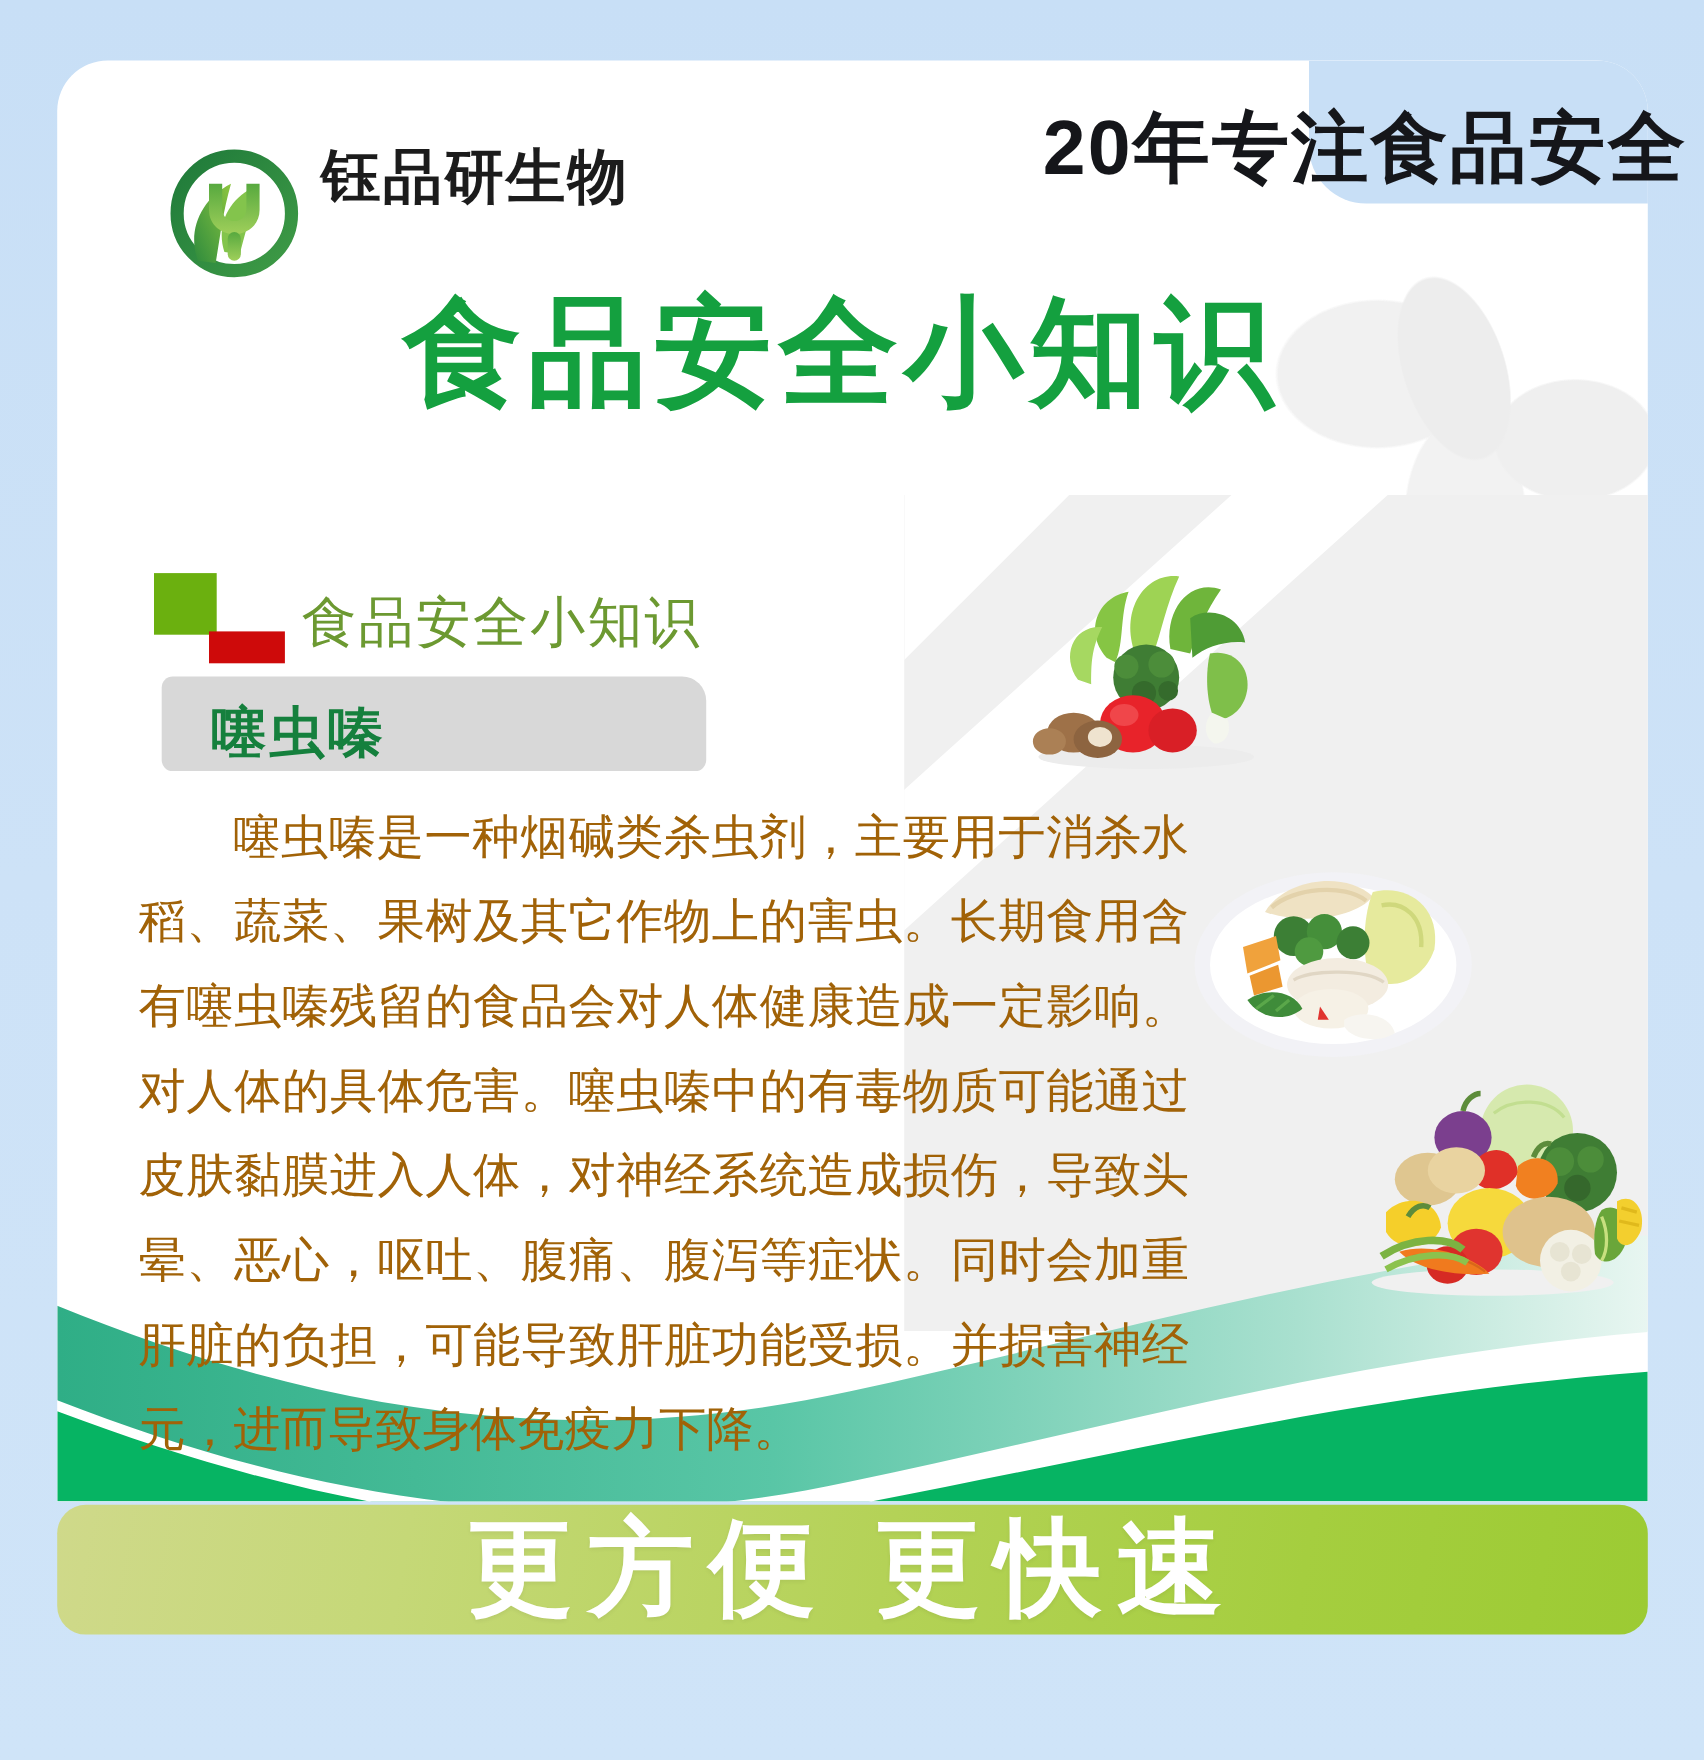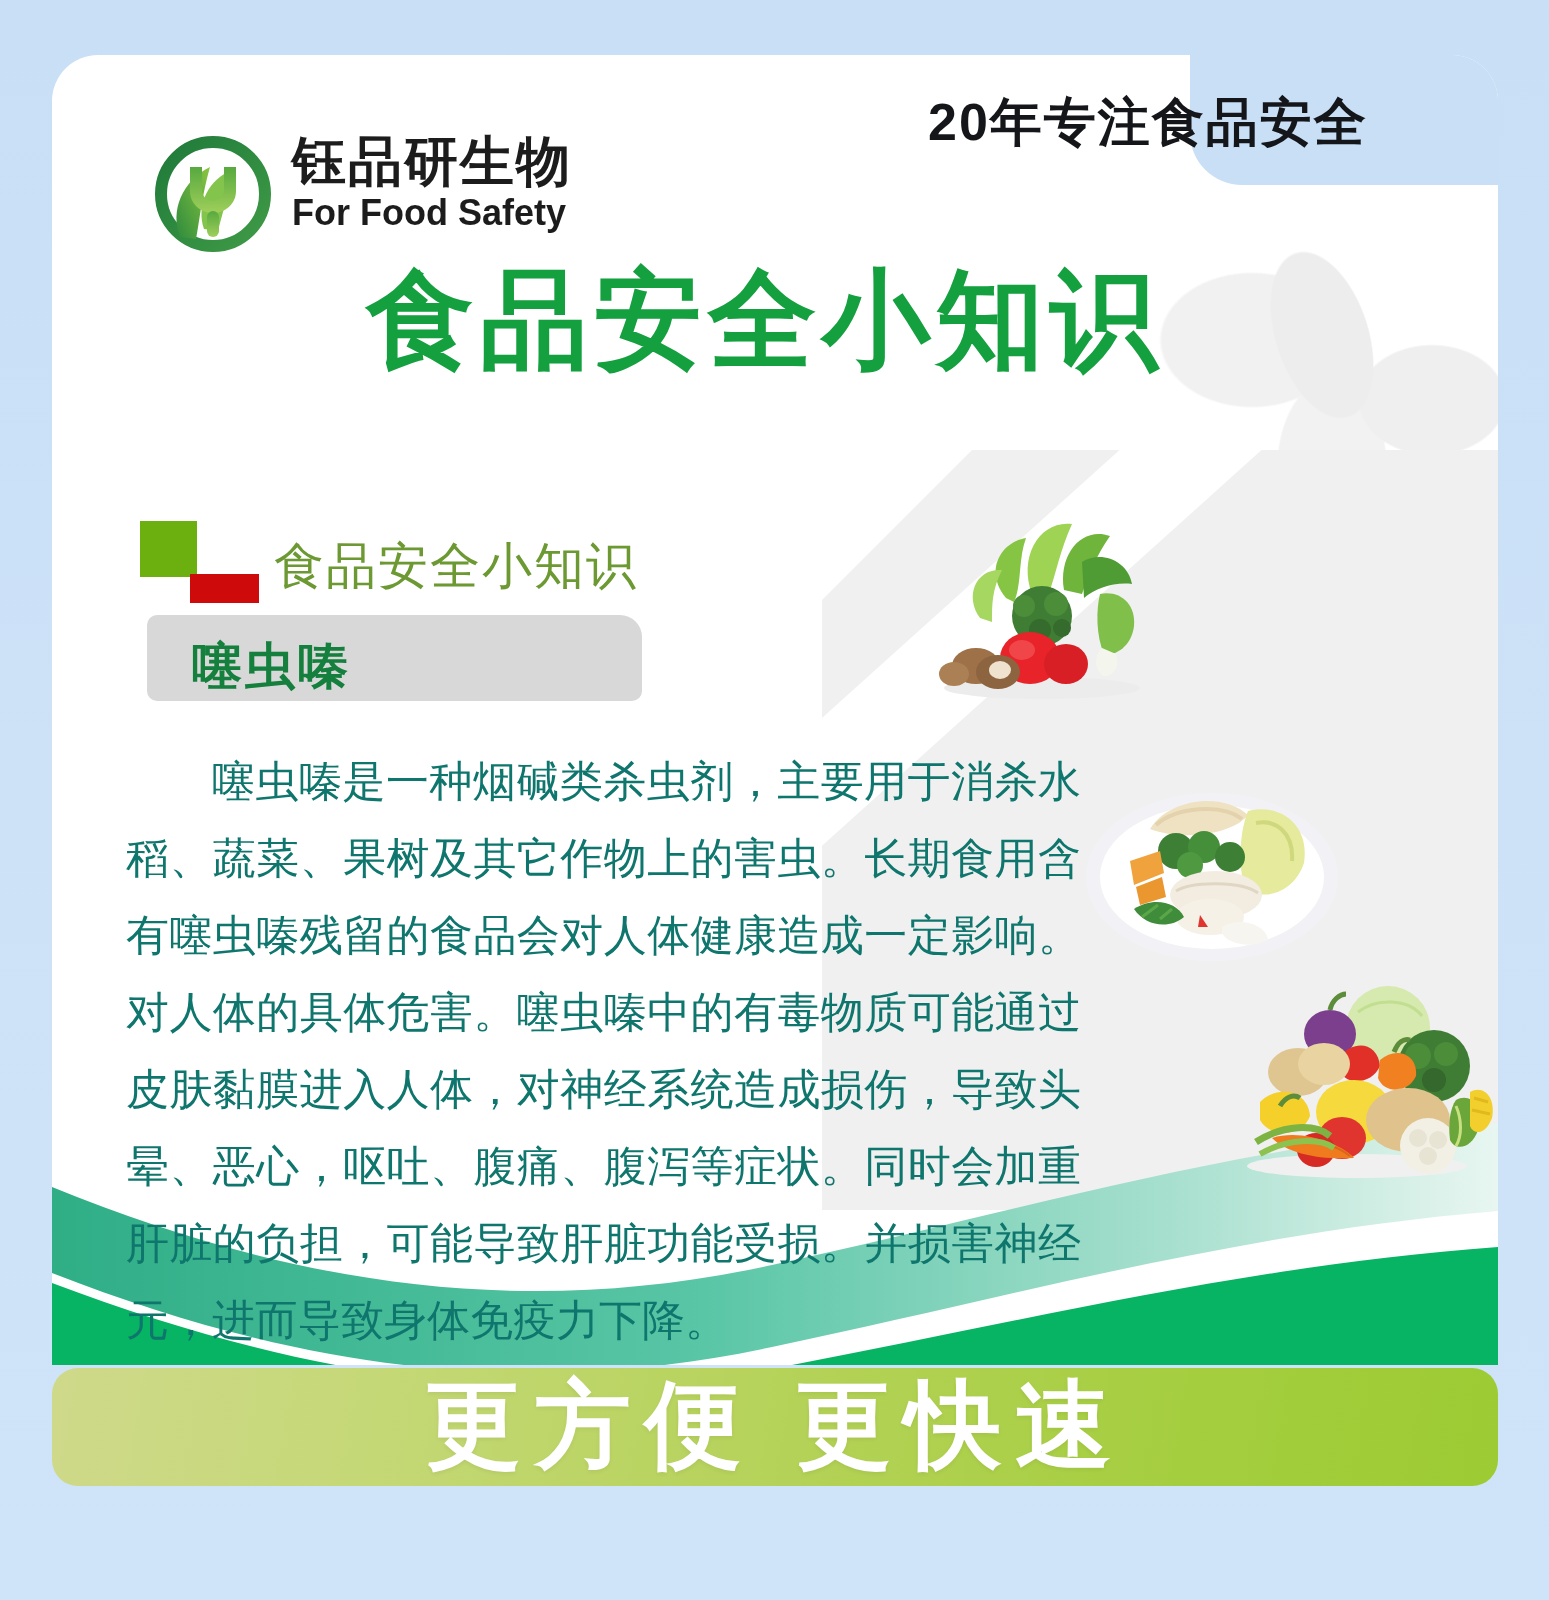--- a/index.html
+++ b/index.html
@@ -54,8 +54,8 @@
 
   
   .tagline{
-    position:absolute; left:928px; top:88px;
-    font-size:52px; font-weight:bold; color:#15161a; letter-spacing:2px;
+    position:absolute; left:948px; top:88px;
+    font-size:70px; font-weight:bold; color:#15161a; letter-spacing:2px;
     white-space:nowrap;
   }
 

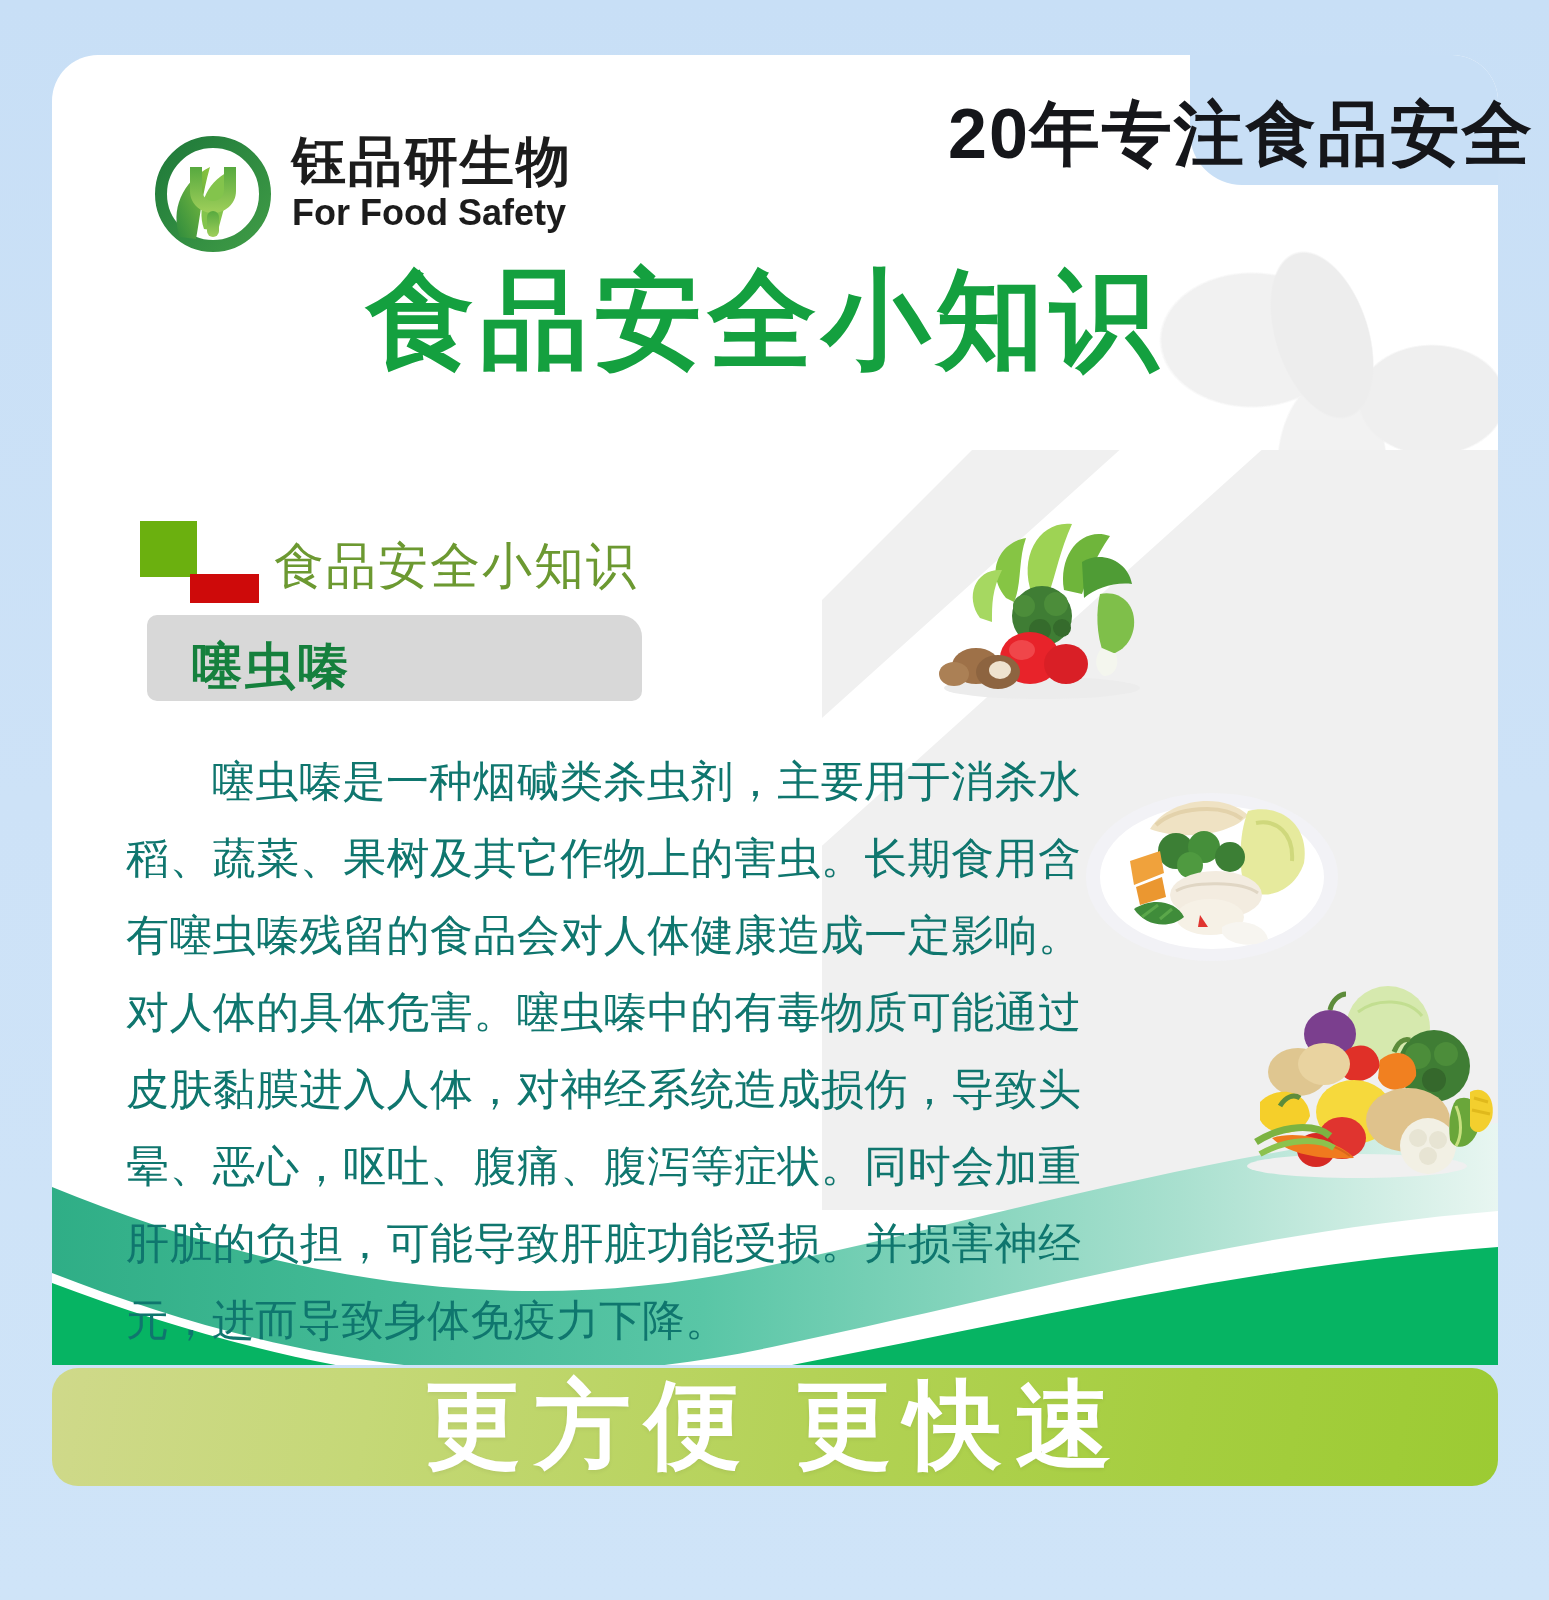--- a/index.html
+++ b/index.html
@@ -194,7 +194,6 @@
       </div>
       <div>
         <div class="logo-text-cn">钰品研生物</div>
-        <div class="logo-text-en">For Food Safety</div>
       </div>
     </div>
 

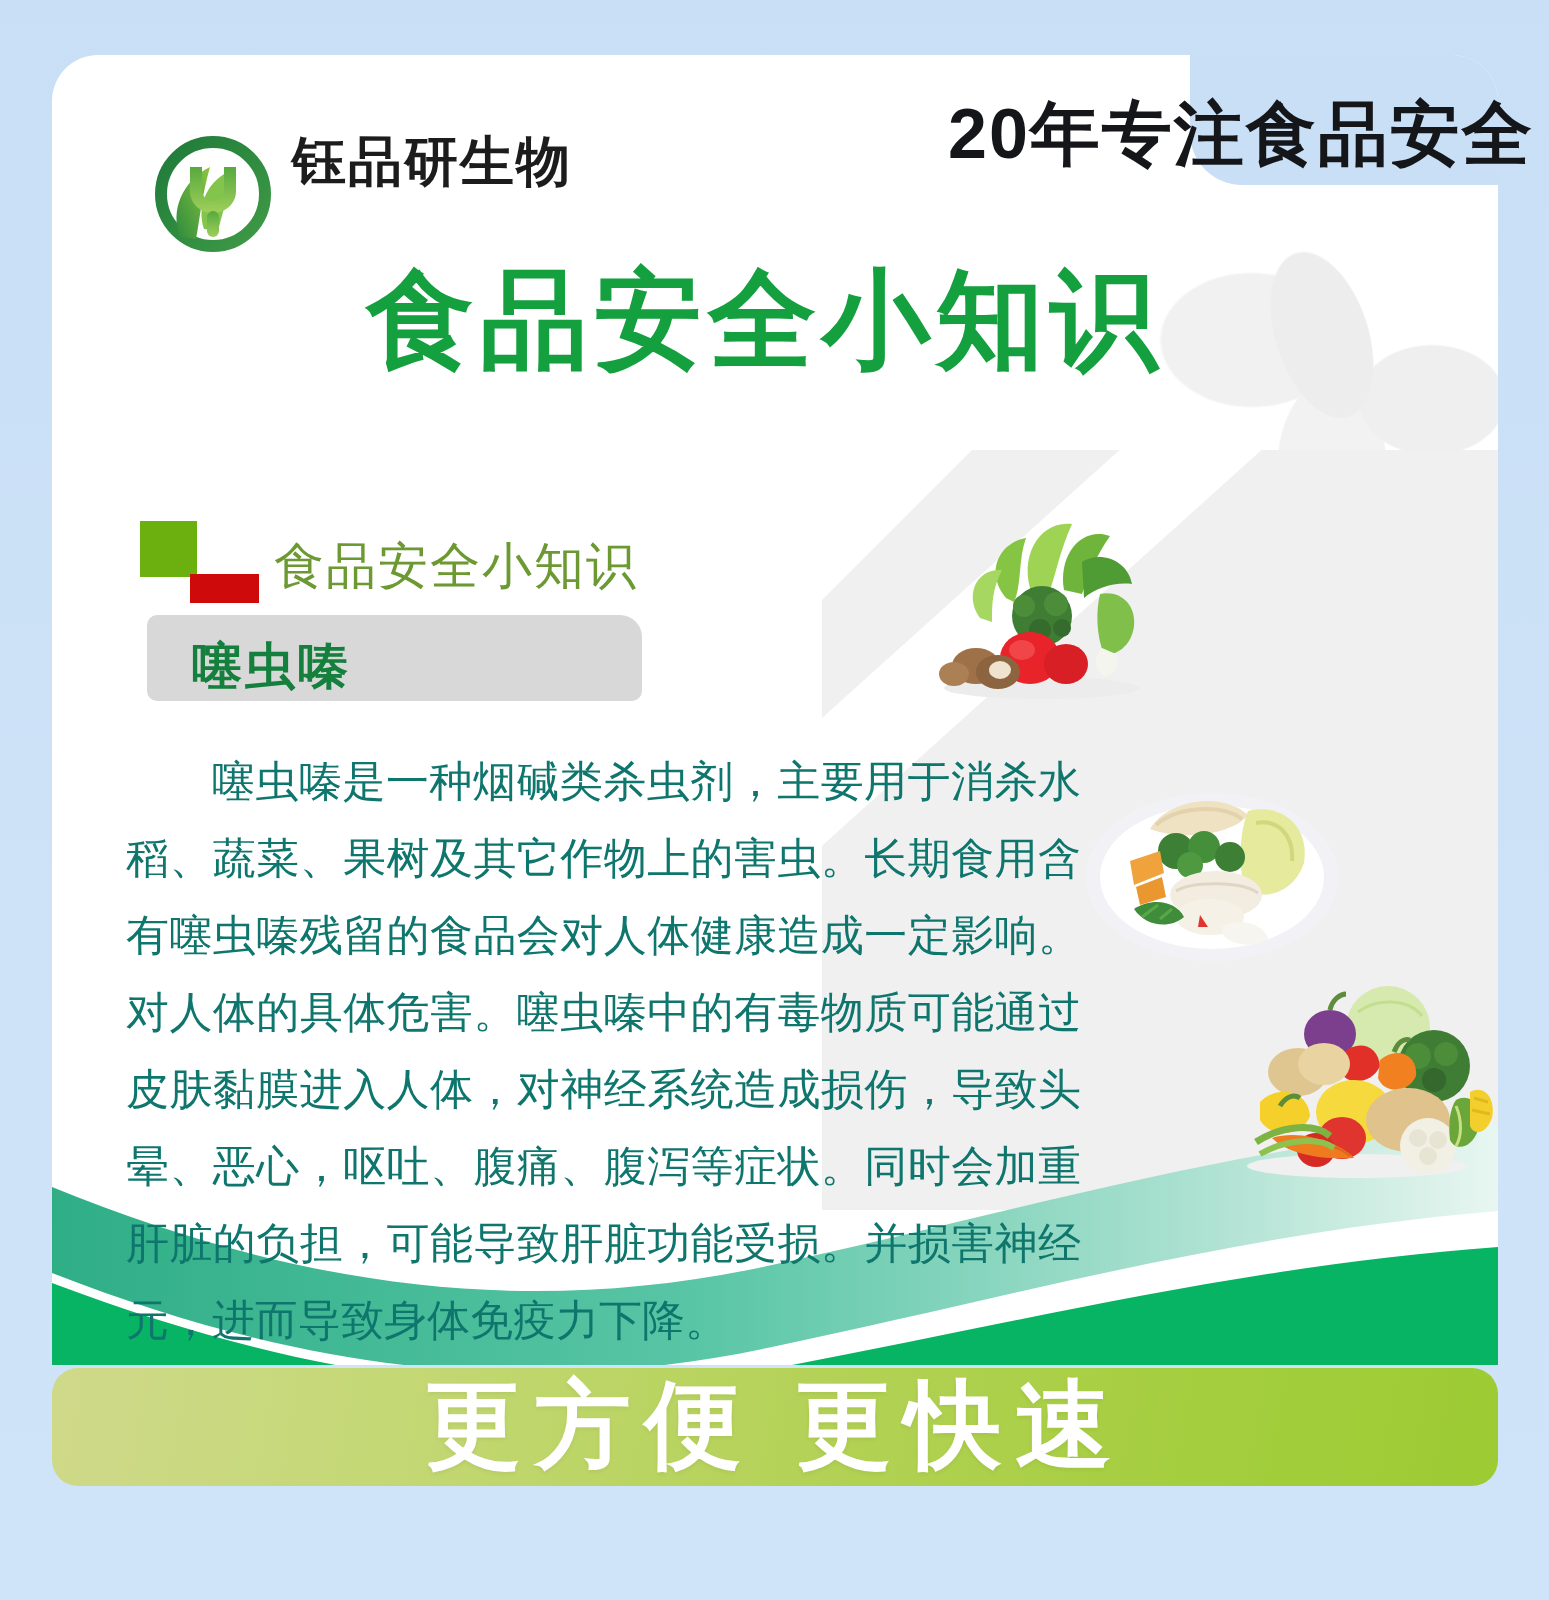--- a/index.html
+++ b/index.html
@@ -110,8 +110,8 @@
 
   
   .body-text{
-    position:absolute; left:74px; top:688px; width:955px;
-    font-size:43px; line-height:77px; color:#0f766e;
+    position:absolute; left:74px; top:668px; width:955px;
+    font-size:43px; line-height:77px; color:#a16207;
     text-align:justify; text-indent:86px;
     font-family:"DejaVu Sans","Liberation Sans",sans-serif;
     letter-spacing:0px;

